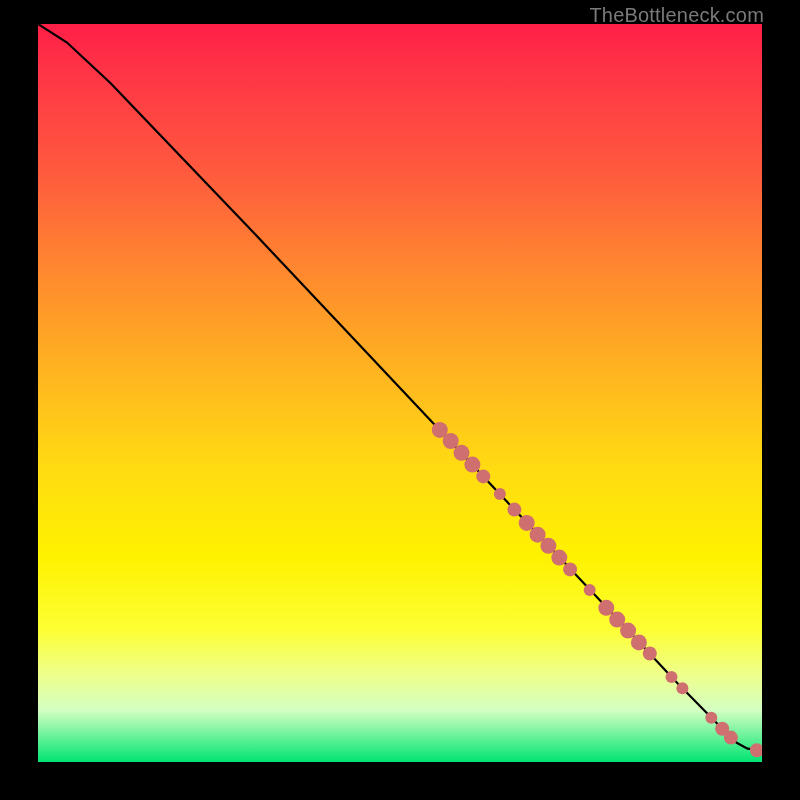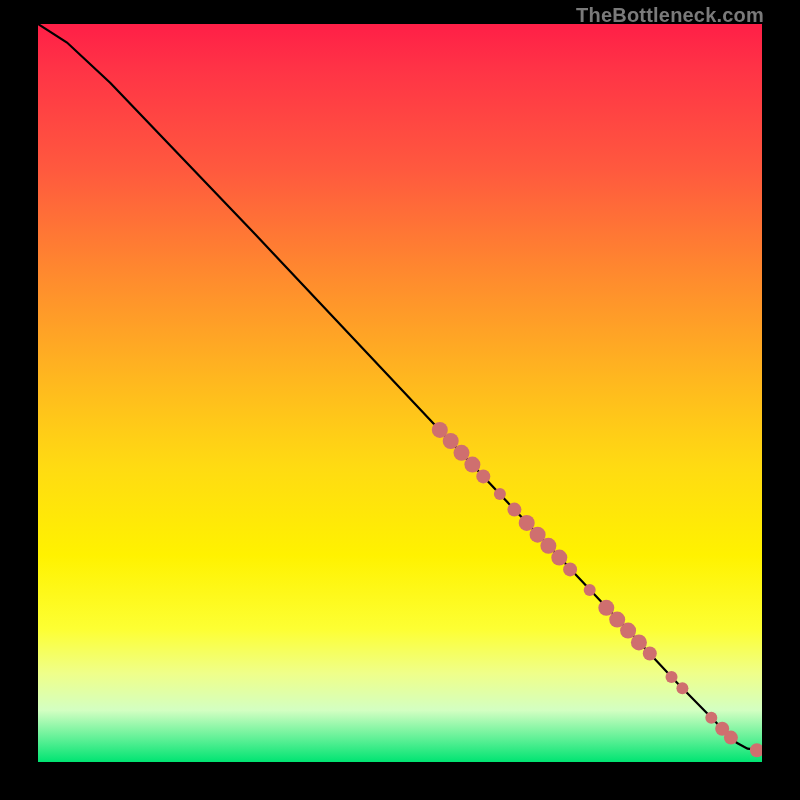--- a/index.html
+++ b/index.html
@@ -46,7 +46,7 @@
     color: #7a7a7a;
     font-size: 20px;
     letter-spacing: 0.2px;
-    font-weight: 700;
+    font-weight: 400;
   }
   svg.overlay {
     position: absolute;

